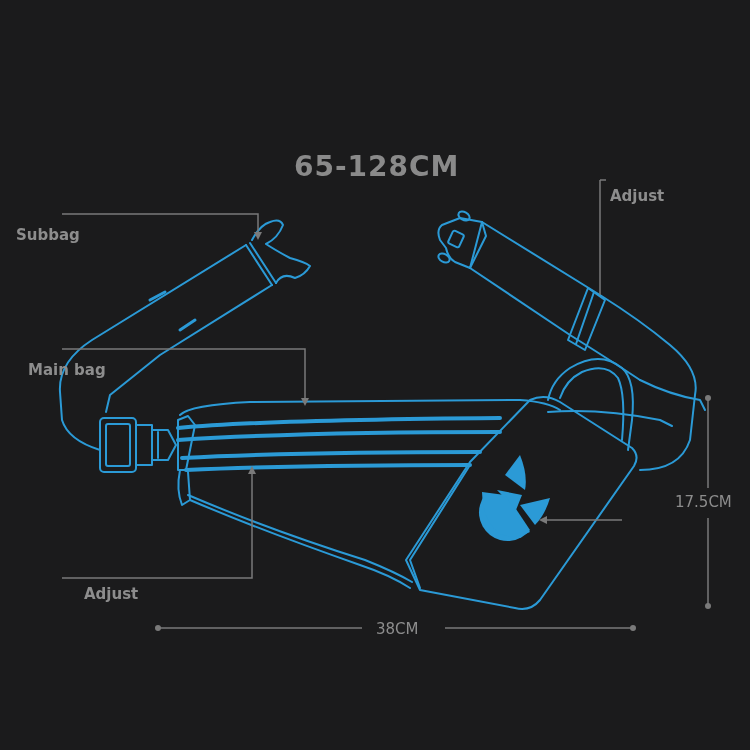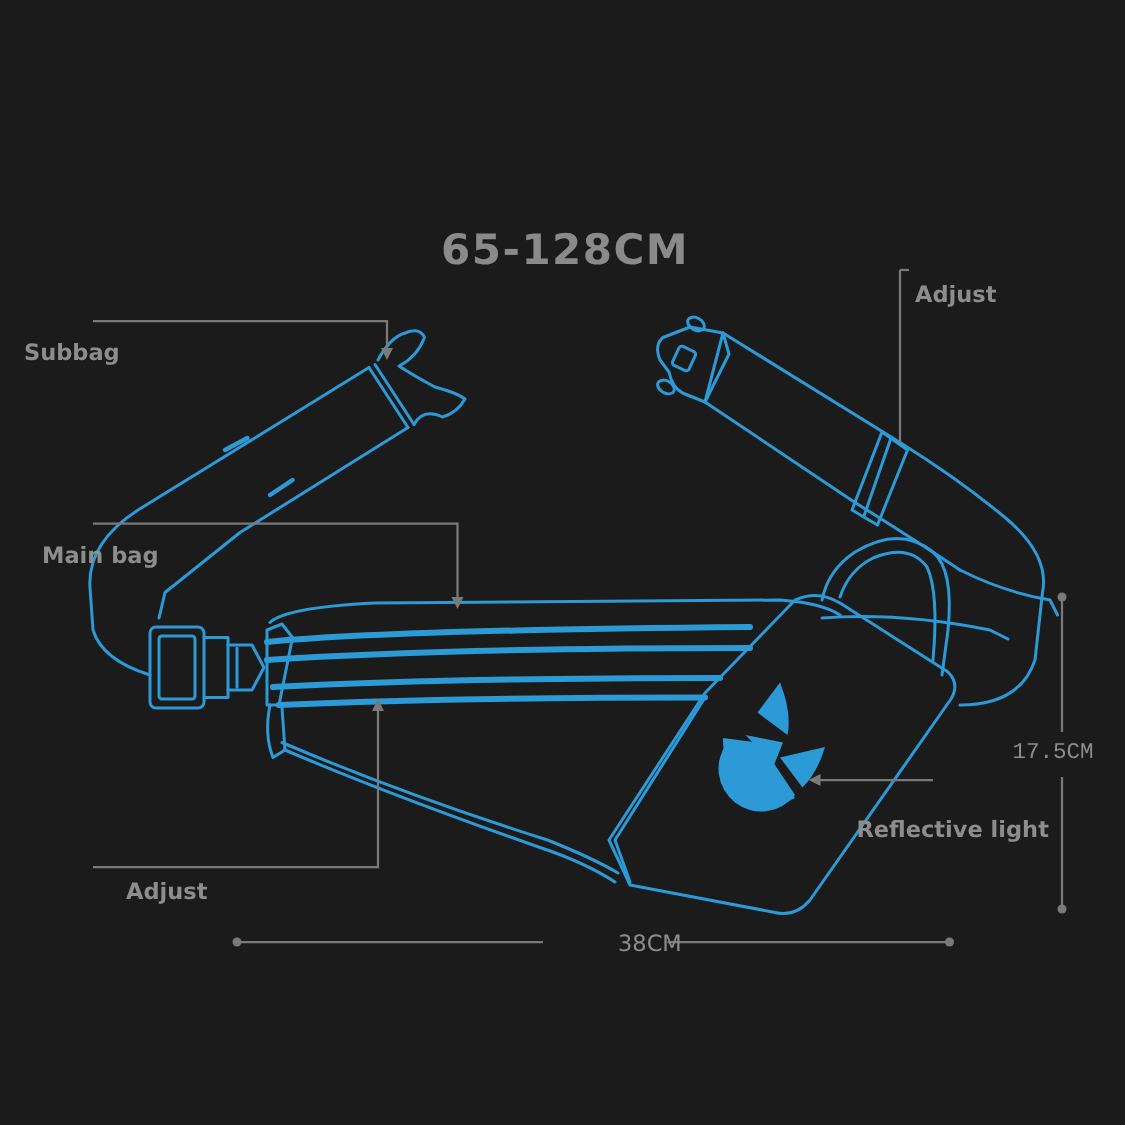--- a/index.html
+++ b/index.html
@@ -125,7 +125,7 @@
   <div class="label" style="left:84px; top:585px;">Adjust</div>
   <div class="label" style="left:571px; top:544px;">Reflective light</div>
 
-  <div class="dim" style="left:675px; top:493px;font-family:Liberation Mono, monospace;">17.5CM</div>
+  <div class="dim" style="left:675px; top:493px;">17.5CM</div>
   <div class="dim" style="left:376px; top:620px;margin-left:36px;">38CM</div>
 
 </div>

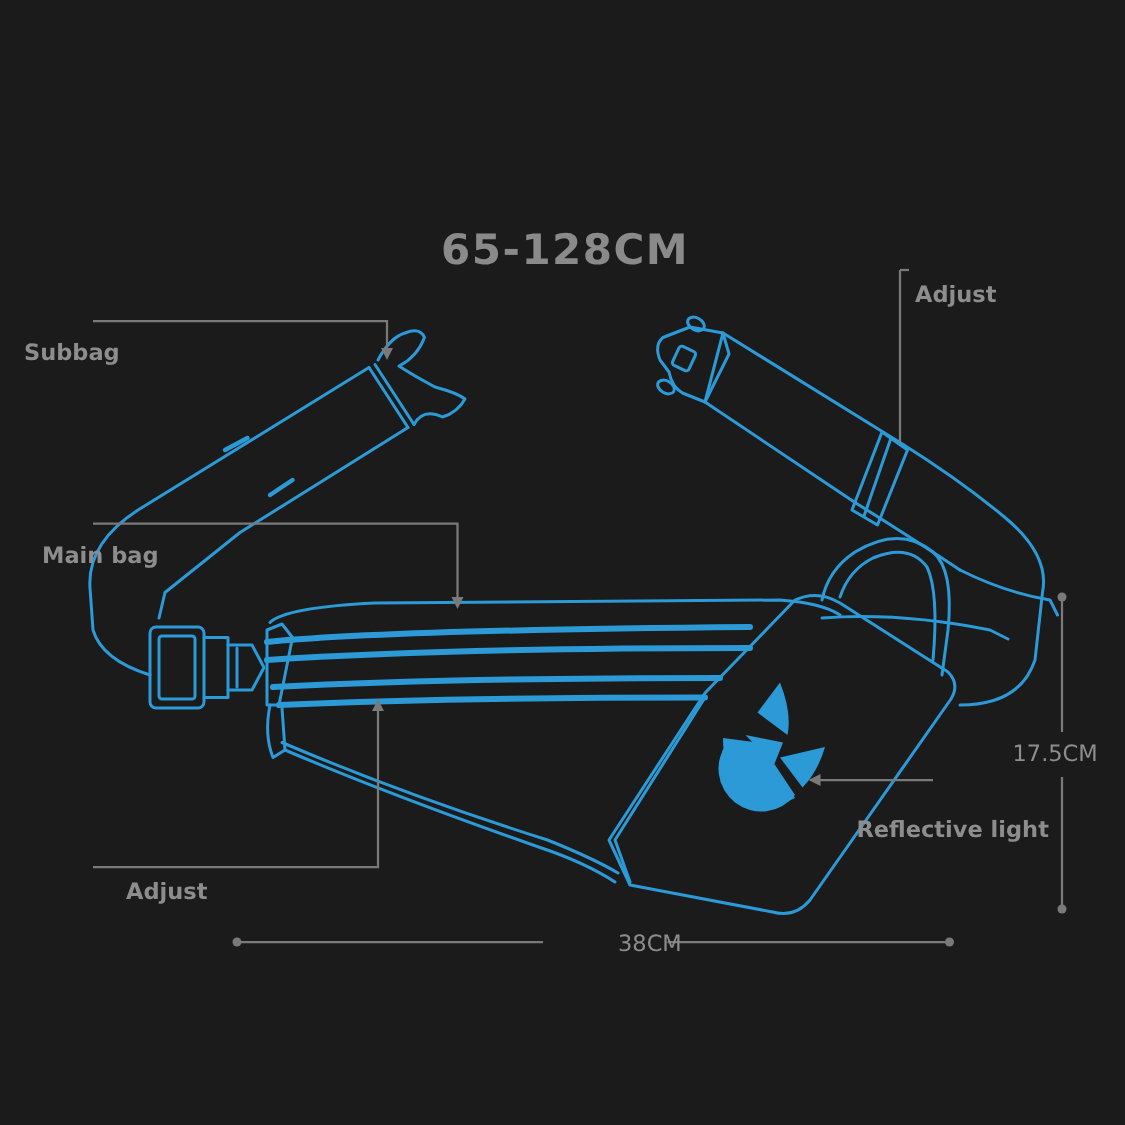--- a/index.html
+++ b/index.html
@@ -123,7 +123,6 @@
   <div class="label" style="left:610px; top:187px;">Adjust</div>
   <div class="label" style="left:28px; top:361px;">Main bag</div>
   <div class="label" style="left:84px; top:585px;">Adjust</div>
-  <div class="label" style="left:571px; top:544px;">Reflective light</div>
 
   <div class="dim" style="left:675px; top:493px;">17.5CM</div>
   <div class="dim" style="left:376px; top:620px;margin-left:36px;">38CM</div>

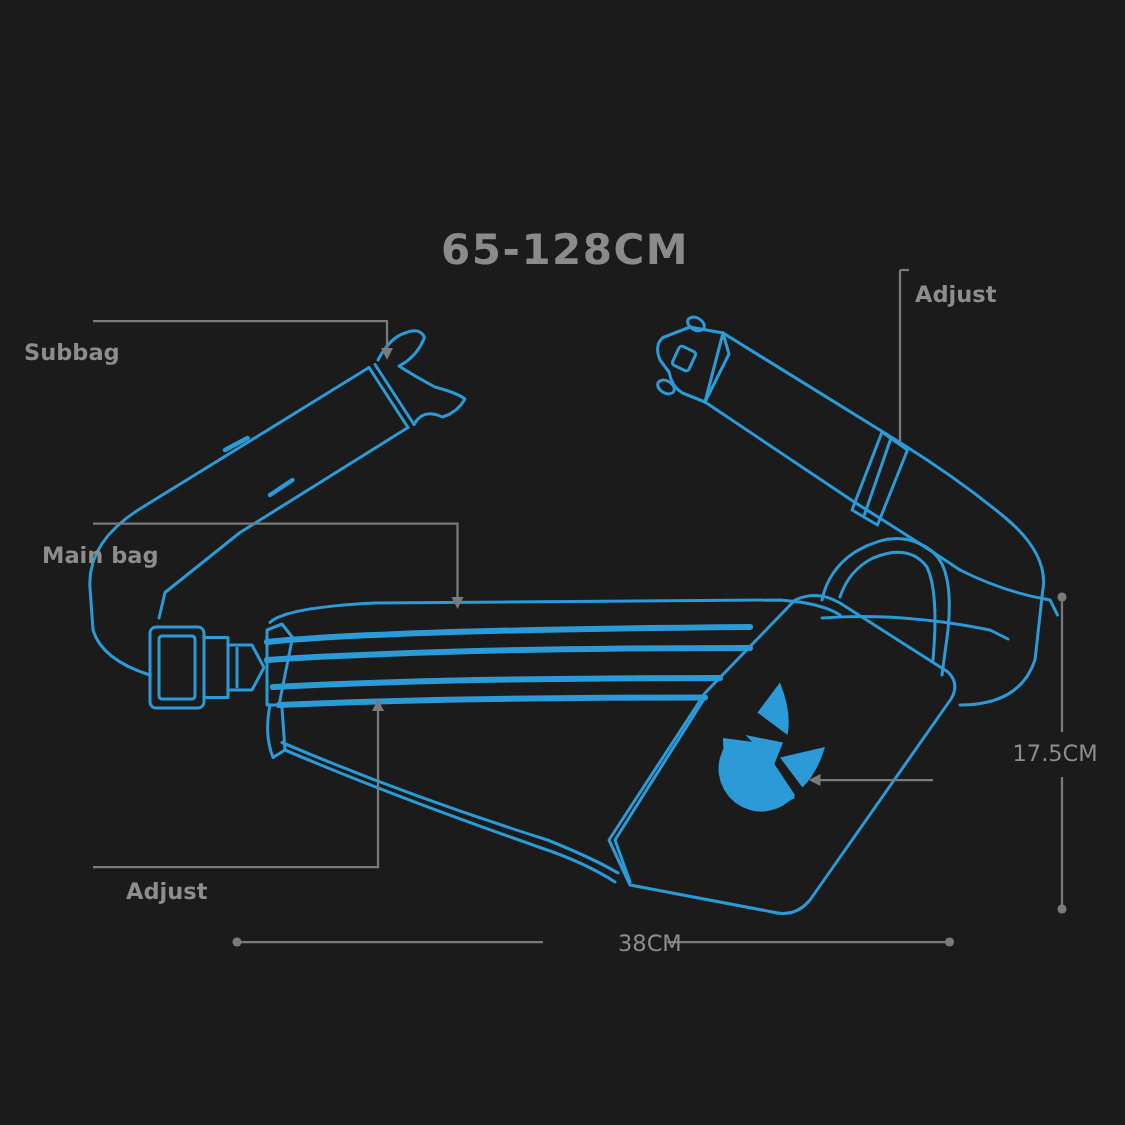--- a/index.html
+++ b/index.html
@@ -125,7 +125,7 @@
   <div class="label" style="left:84px; top:585px;">Adjust</div>
 
   <div class="dim" style="left:675px; top:493px;">17.5CM</div>
-  <div class="dim" style="left:376px; top:620px;margin-left:36px;">38CM</div>
+  <div class="dim" style="left:376px; top:620px;">38CM</div>
 
 </div>
 

